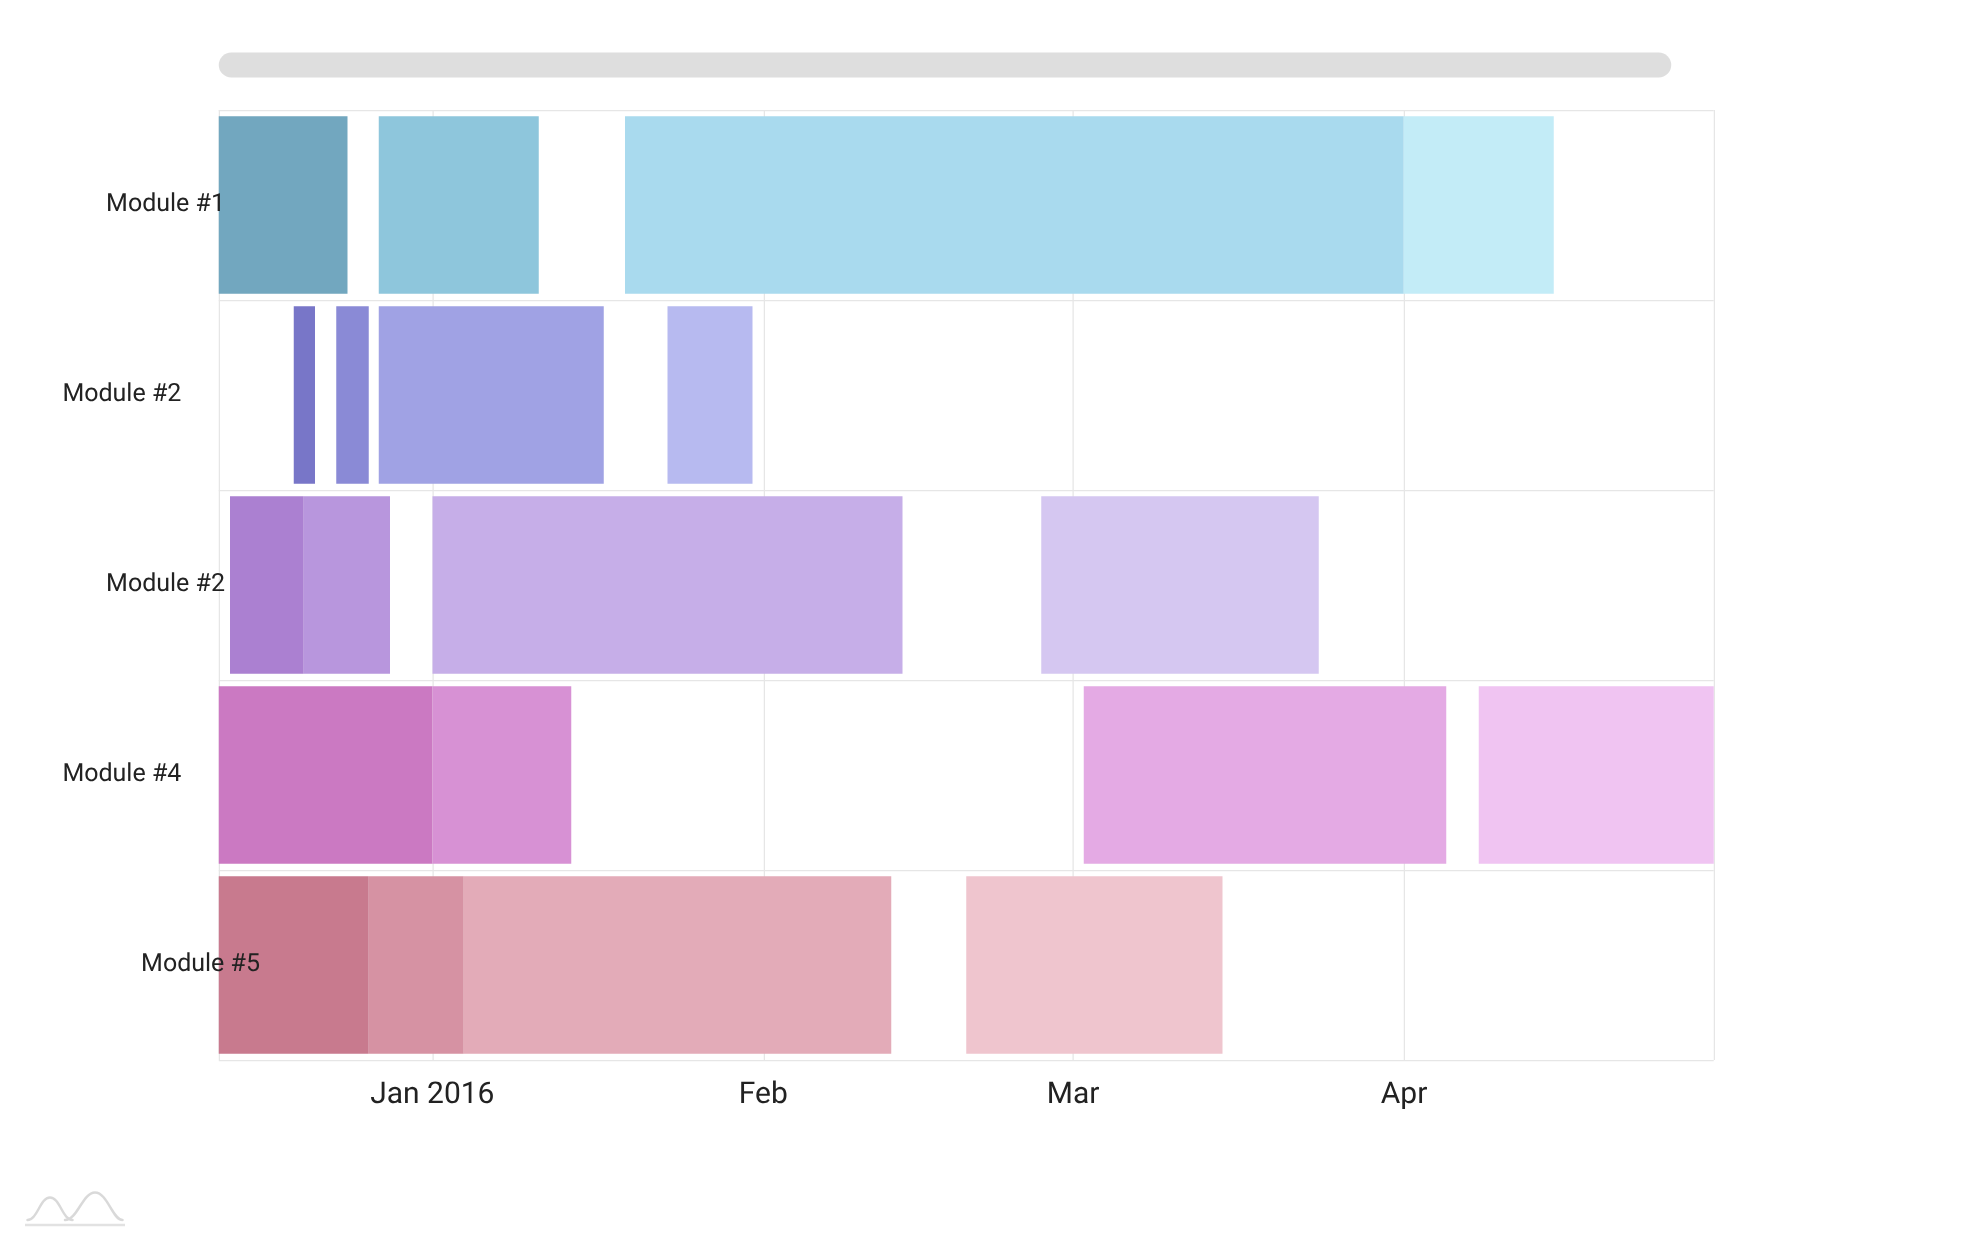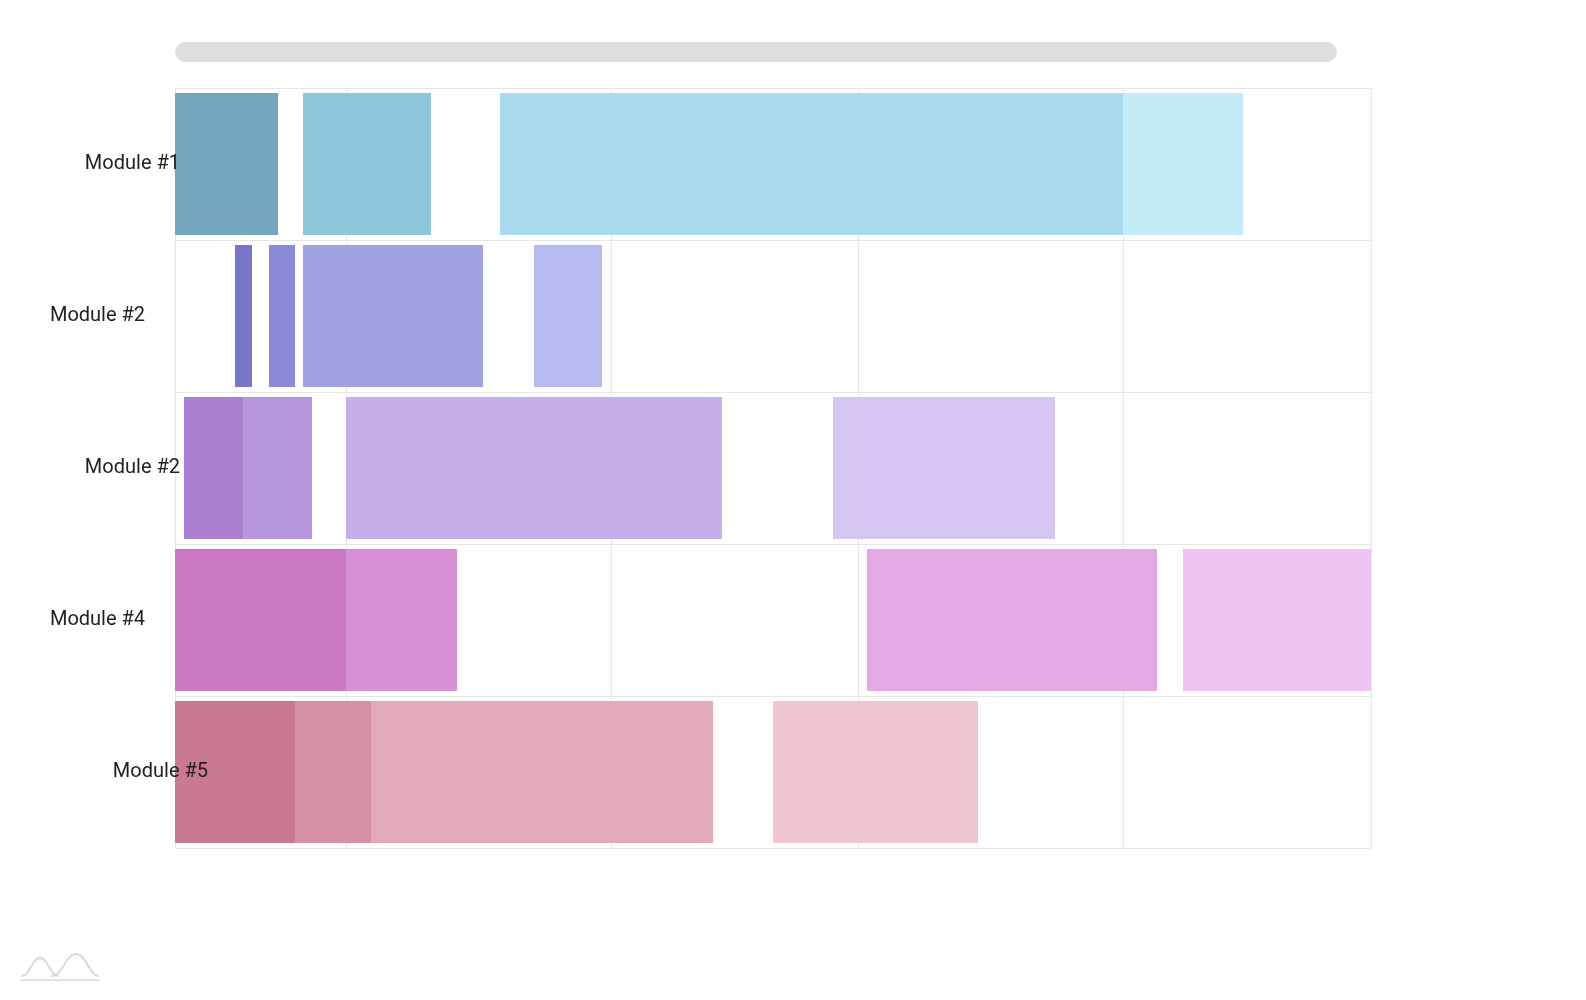--- a/index.html
+++ b/index.html
@@ -172,6 +172,12 @@
       <div class="ylabel" style="top: 760px; padding-left: 28px;">Module #5</div>
     </div>
 
+  <div class="xlabels" id="xlabels">
+      <div class="xlabel" style="left: 170.857px;">Jan 2016</div>
+      <div class="xlabel" style="left: 435.686px;">Feb</div>
+      <div class="xlabel" style="left: 683.429px;">Mar</div>
+      <div class="xlabel" style="left: 948.257px;">Apr</div>
+    </div>
 
   <div class="logo">
     <svg viewBox="0 0 80 30" fill="none" stroke="#bbbbbb" stroke-width="2">

